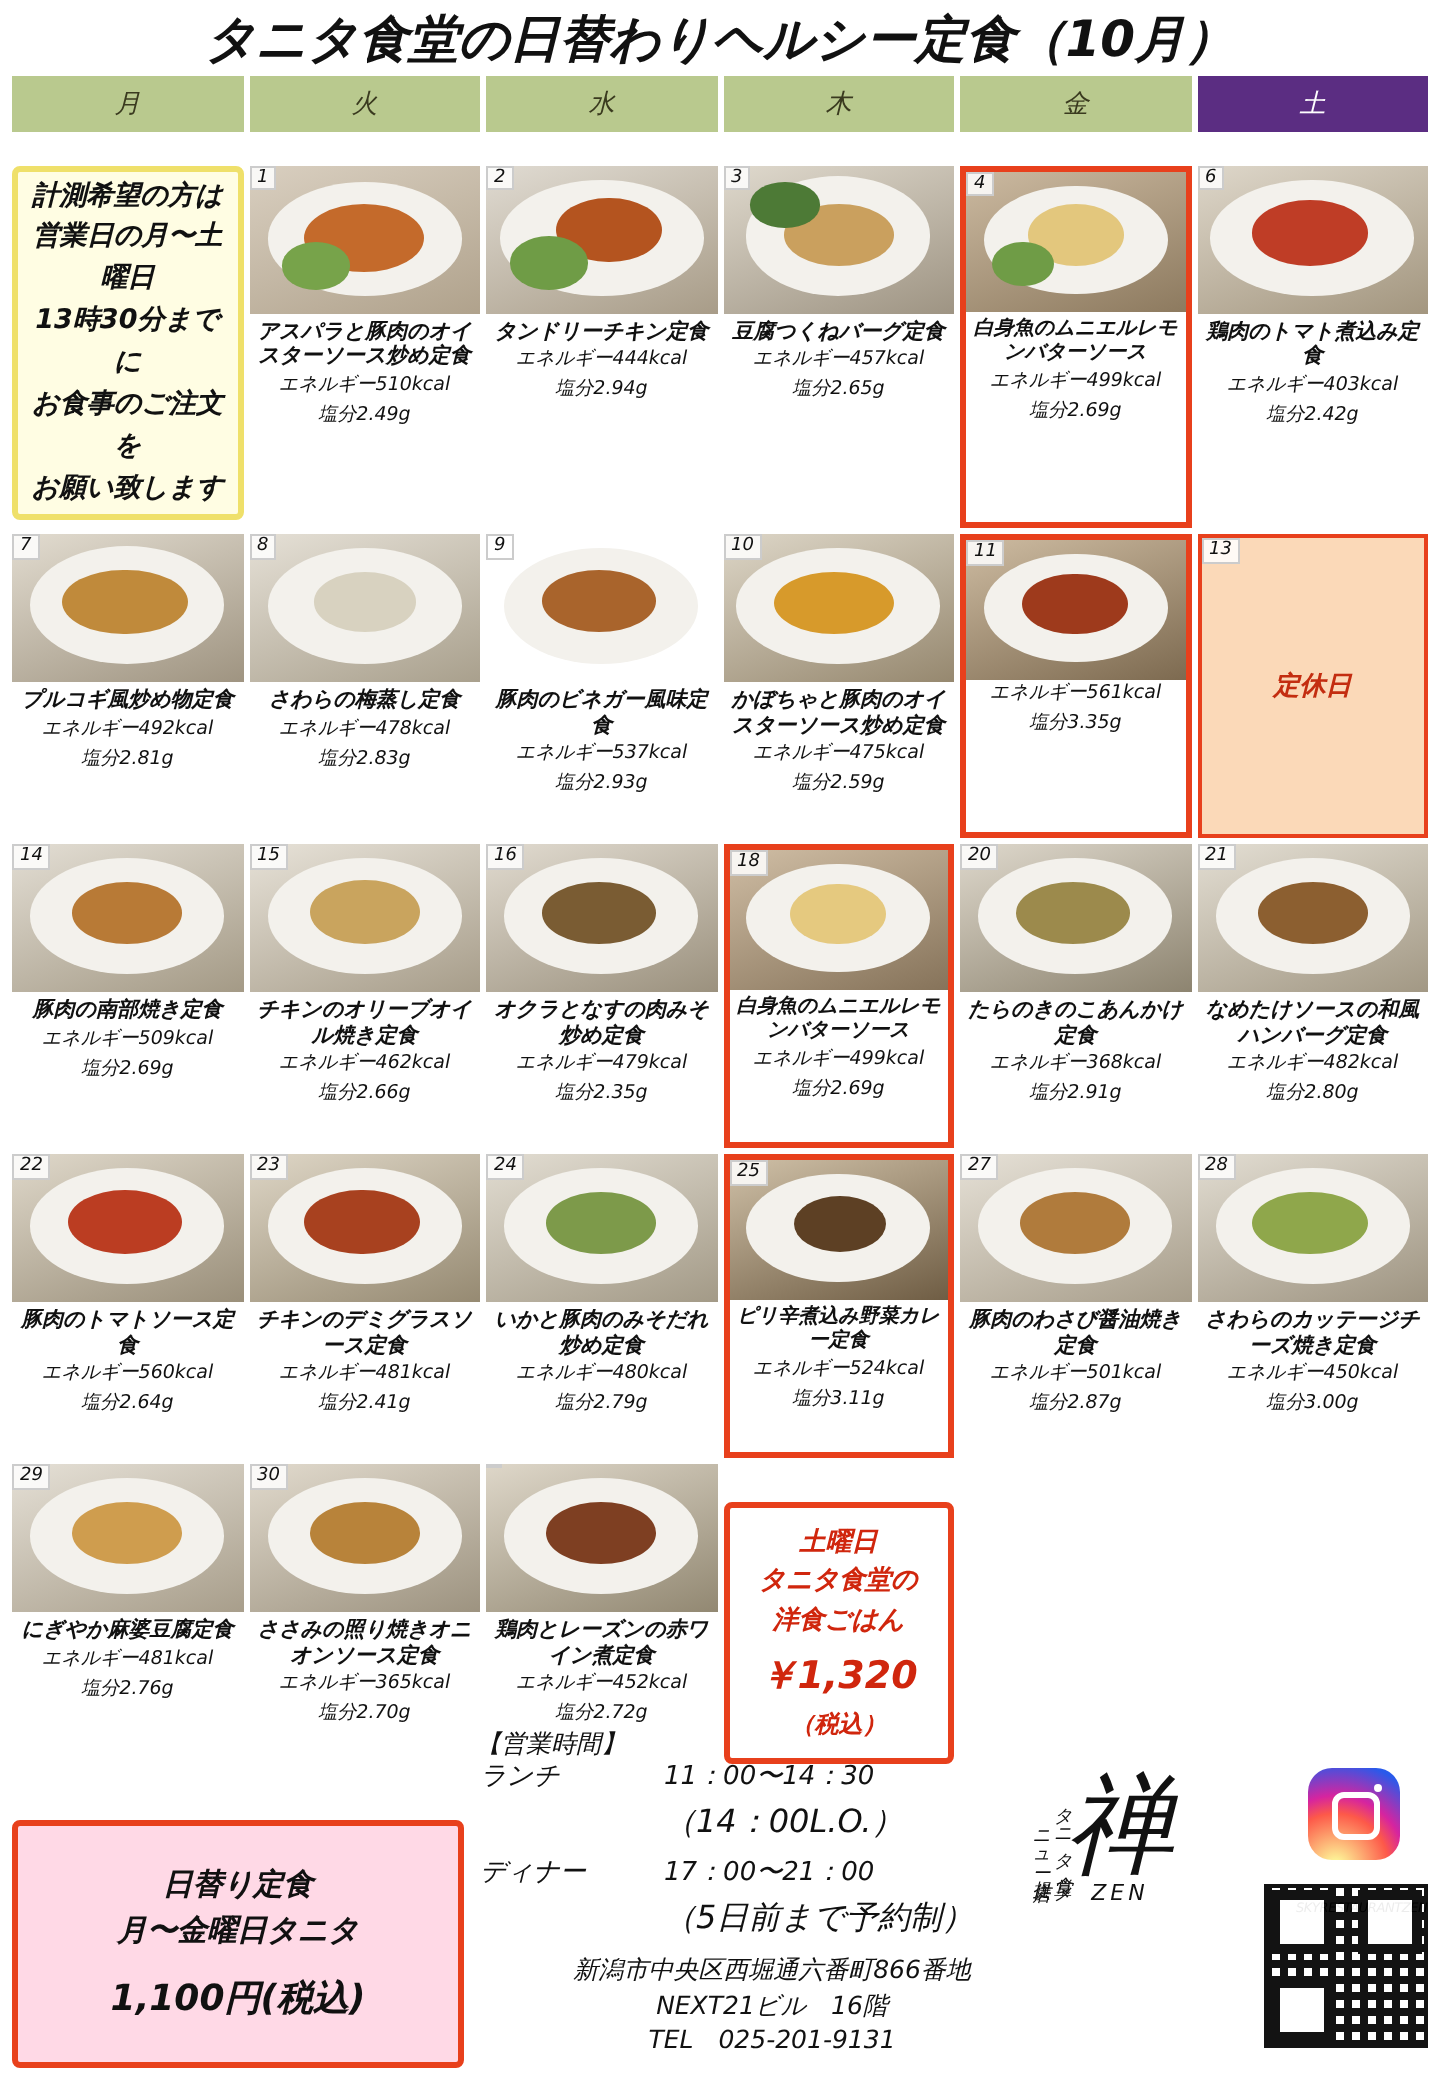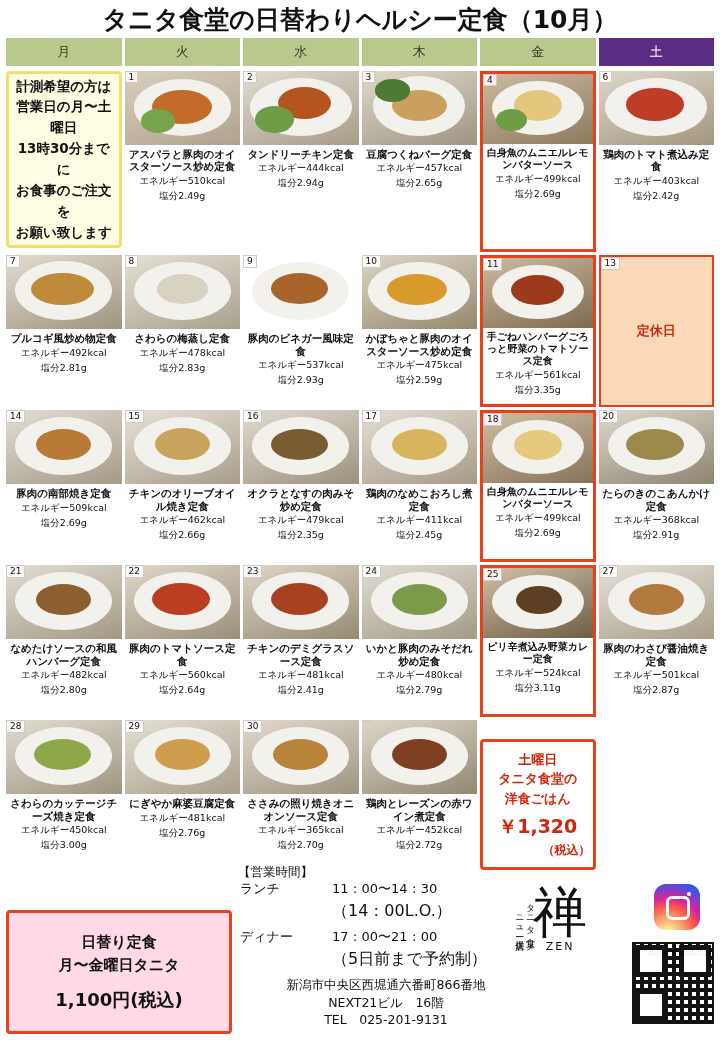--- a/index.html
+++ b/index.html
@@ -10,7 +10,7 @@
     color:#111;
     overflow:hidden;
   }
-  .page{position:relative;width:720px;height:1040px;}
+  .page{position:relative;width:720px;height:1040px;font-style:italic;}
 
   
   .title{

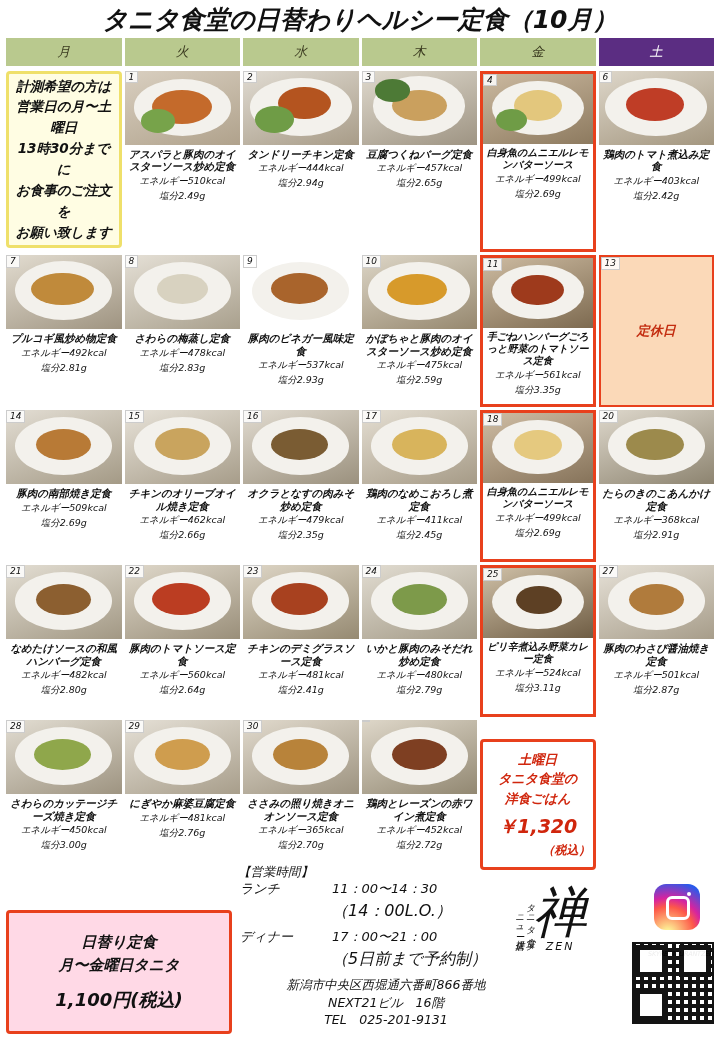--- a/index.html
+++ b/index.html
@@ -43,7 +43,7 @@
     display:grid;
     grid-template-columns:repeat(6,1fr);
     gap:3px;
-    padding:5px 6px 0;
+    padding:17px 6px 0;
   }
   .cell{
     position:relative;

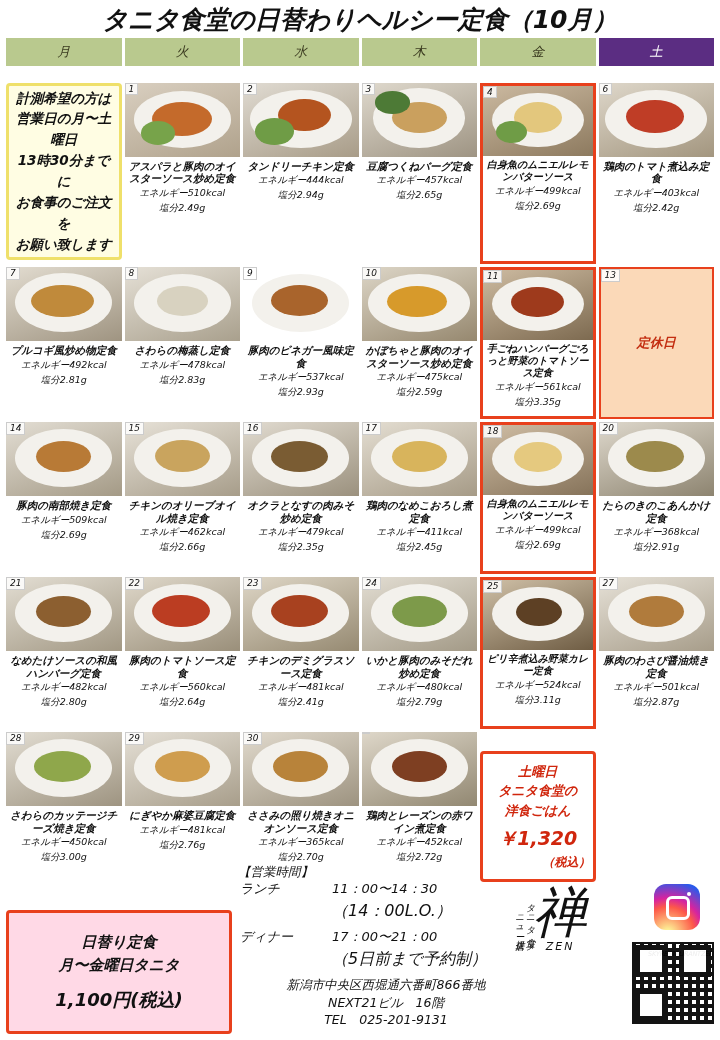--- a/index.html
+++ b/index.html
@@ -359,7 +359,6 @@
         <div class="ph plate" style="left:8%;top:10%;width:84%;height:78%;"></div>
         <div class="ph" style="left:26%;top:24%;width:48%;height:44%;background:#9e3a1c;"></div>
       </div>
-      <div class="meal-name">手ごねハンバーグごろっと野菜のトマトソース定食</div>
       <div class="kcal">エネルギー561kcal</div>
       <div class="kcal">塩分3.35g</div>
     </div>

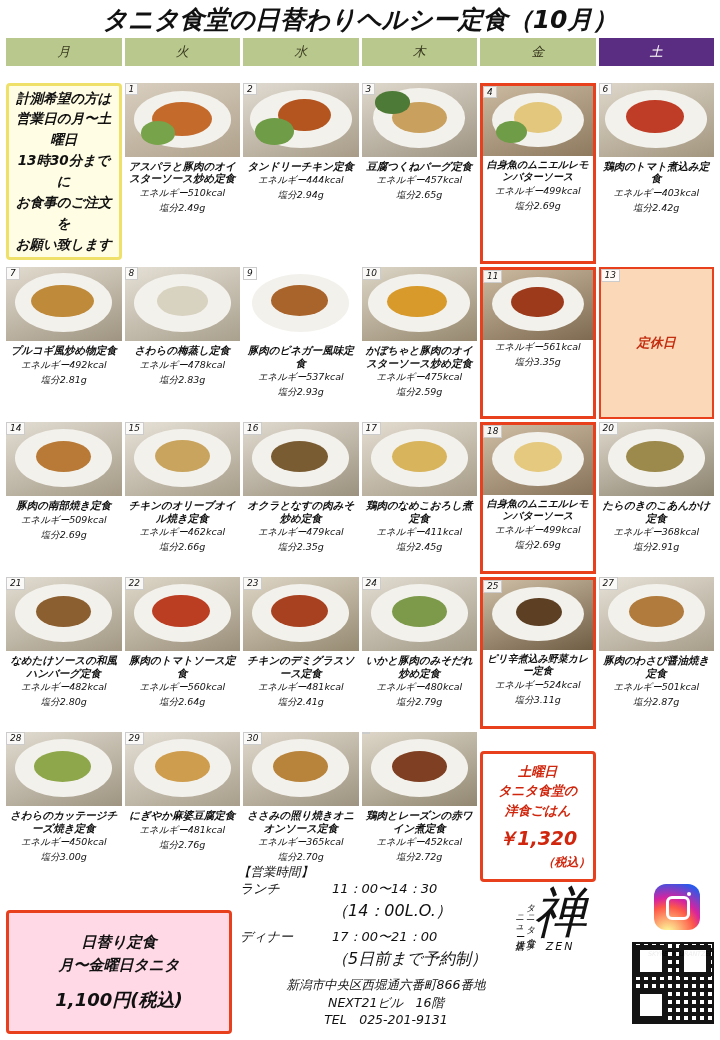--- a/index.html
+++ b/index.html
@@ -401,16 +401,6 @@
       <div class="kcal">塩分2.35g</div>
     </div>
 
-    <div class="cell">
-      <div class="daynum">17</div>
-      <div class="photo" style="background:linear-gradient(160deg,#e4ded2,#a69b87);">
-        <div class="ph plate" style="left:8%;top:10%;width:84%;height:78%;"></div>
-        <div class="ph" style="left:26%;top:26%;width:48%;height:42%;background:#d8b45c;"></div>
-      </div>
-      <div class="meal-name">鶏肉のなめこおろし煮定食</div>
-      <div class="kcal">エネルギー411kcal</div>
-      <div class="kcal">塩分2.45g</div>
-    </div>
 
     <div class="cell sat">
       <div class="daynum">18</div>

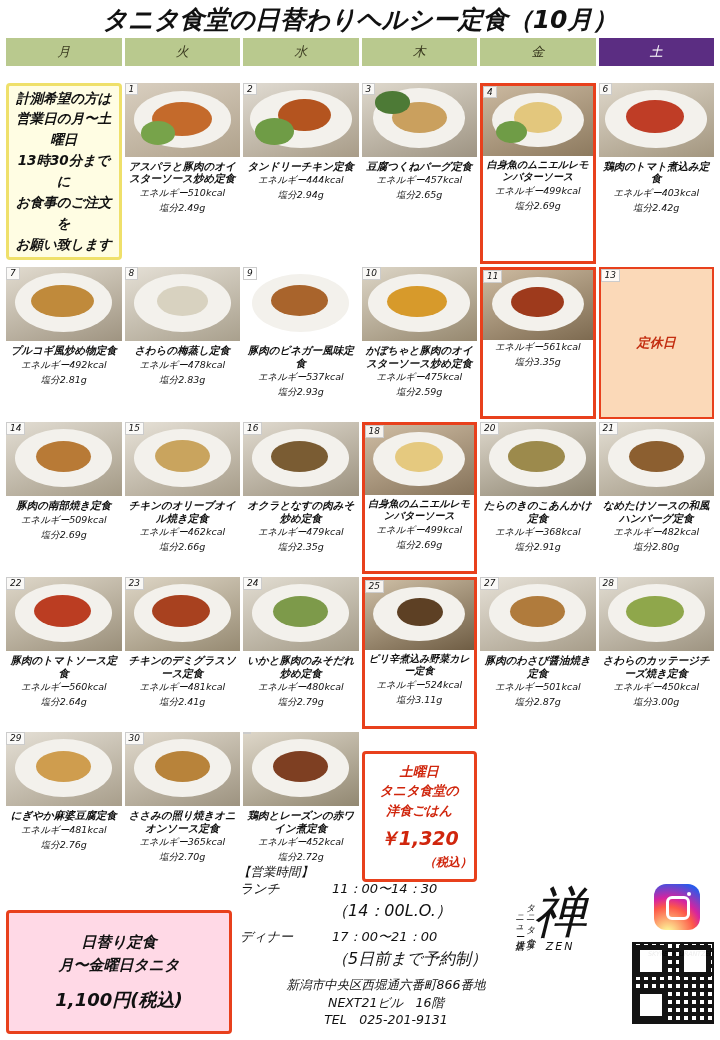--- a/index.html
+++ b/index.html
@@ -131,7 +131,7 @@
     display:flex;flex-direction:column;justify-content:center;
   }
   .satprice .amount{font-size:19px;padding:4px 0 0;}
-  .satprice .tax{font-size:12px;text-align:right;}
+  .satprice .tax{font-size:12px;}
 
   
   .wkprice{

